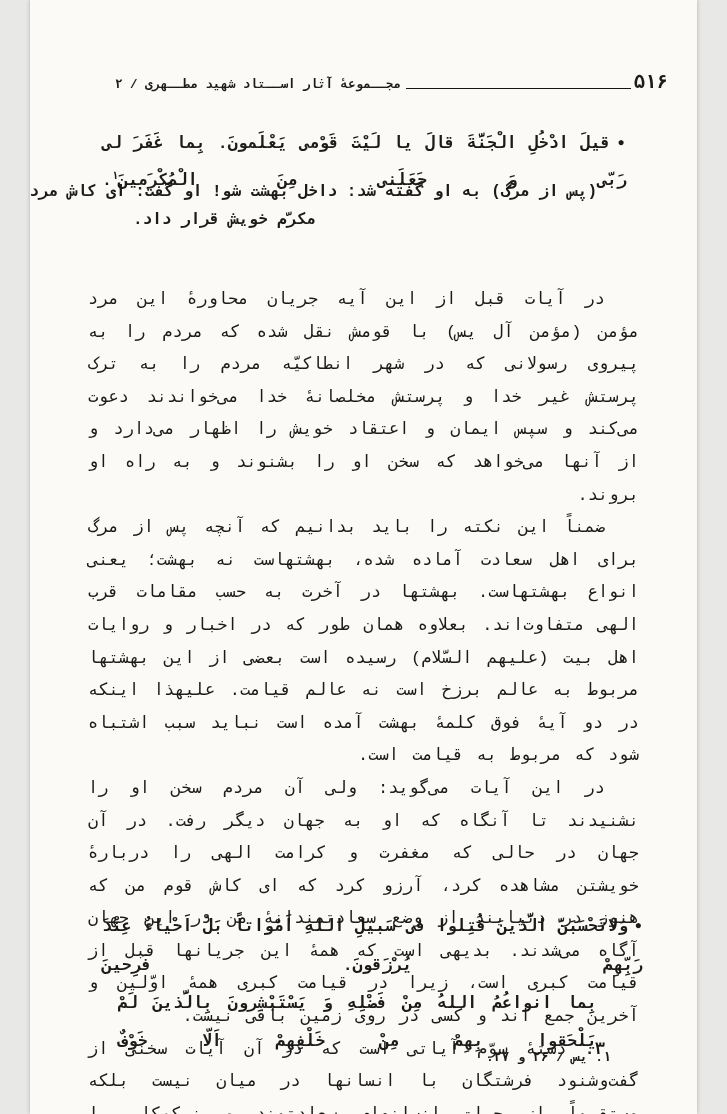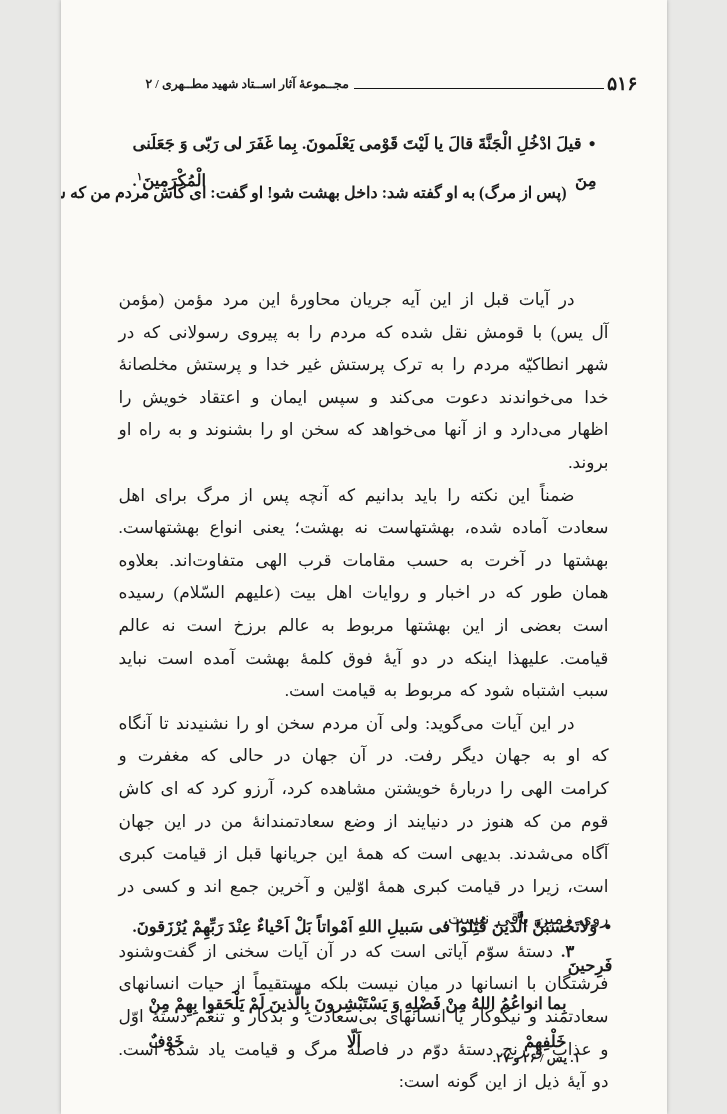--- a/index.html
+++ b/index.html
@@ -5,11 +5,11 @@
   html,body{margin:0;padding:0;background:#e8e8e6;}
   .page{
     position:relative;
-    width:606px;height:1114px;
+    width:667px;height:1114px;
     margin:0 auto;
     background:#fbfaf6;
     color:#1b1b1b;
-    font-family:Liberation Serif, serif;
+    font-family:Liberation Mono, monospace;
     overflow:hidden;
     box-shadow:0 0 4px rgba(0,0,0,.25);
   }

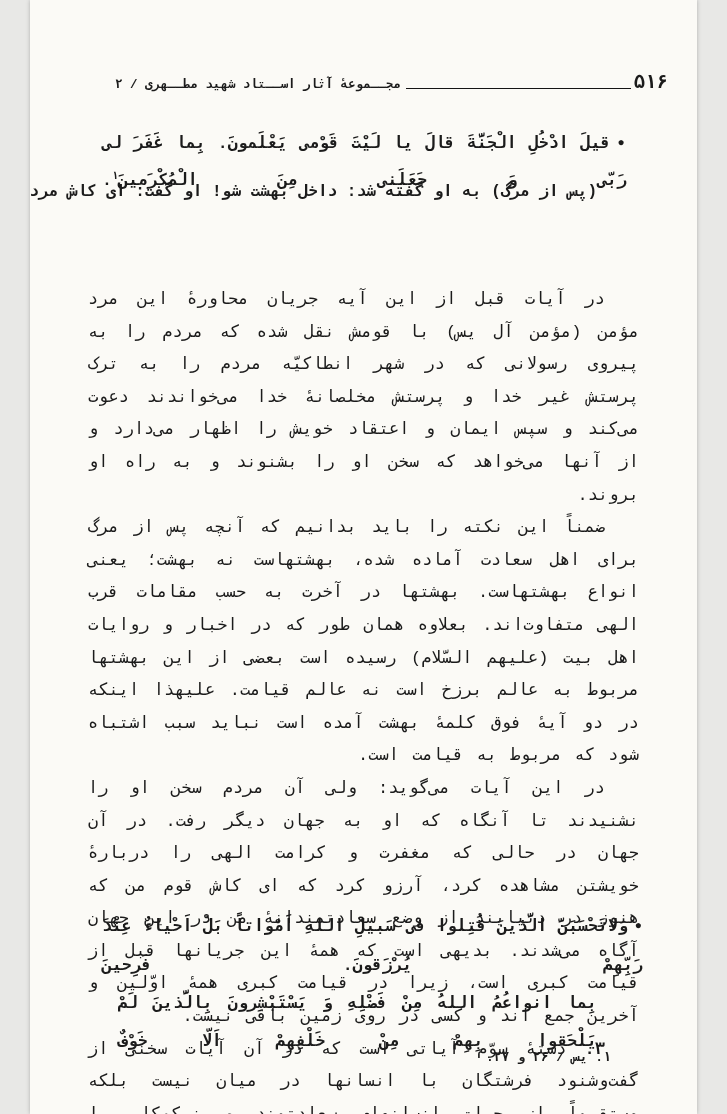--- a/index.html
+++ b/index.html
@@ -84,6 +84,7 @@
 
   <div class="translation">
     <div class="tline">(پس از مرگ) به او گفته شد: داخل بهشت شو! او گفت: ای کاش مردم من که سخن</div>
+    <div class="tline-last">مکرّم خویش قرار داد.</div>
   </div>
 
   <div class="bodytext">

